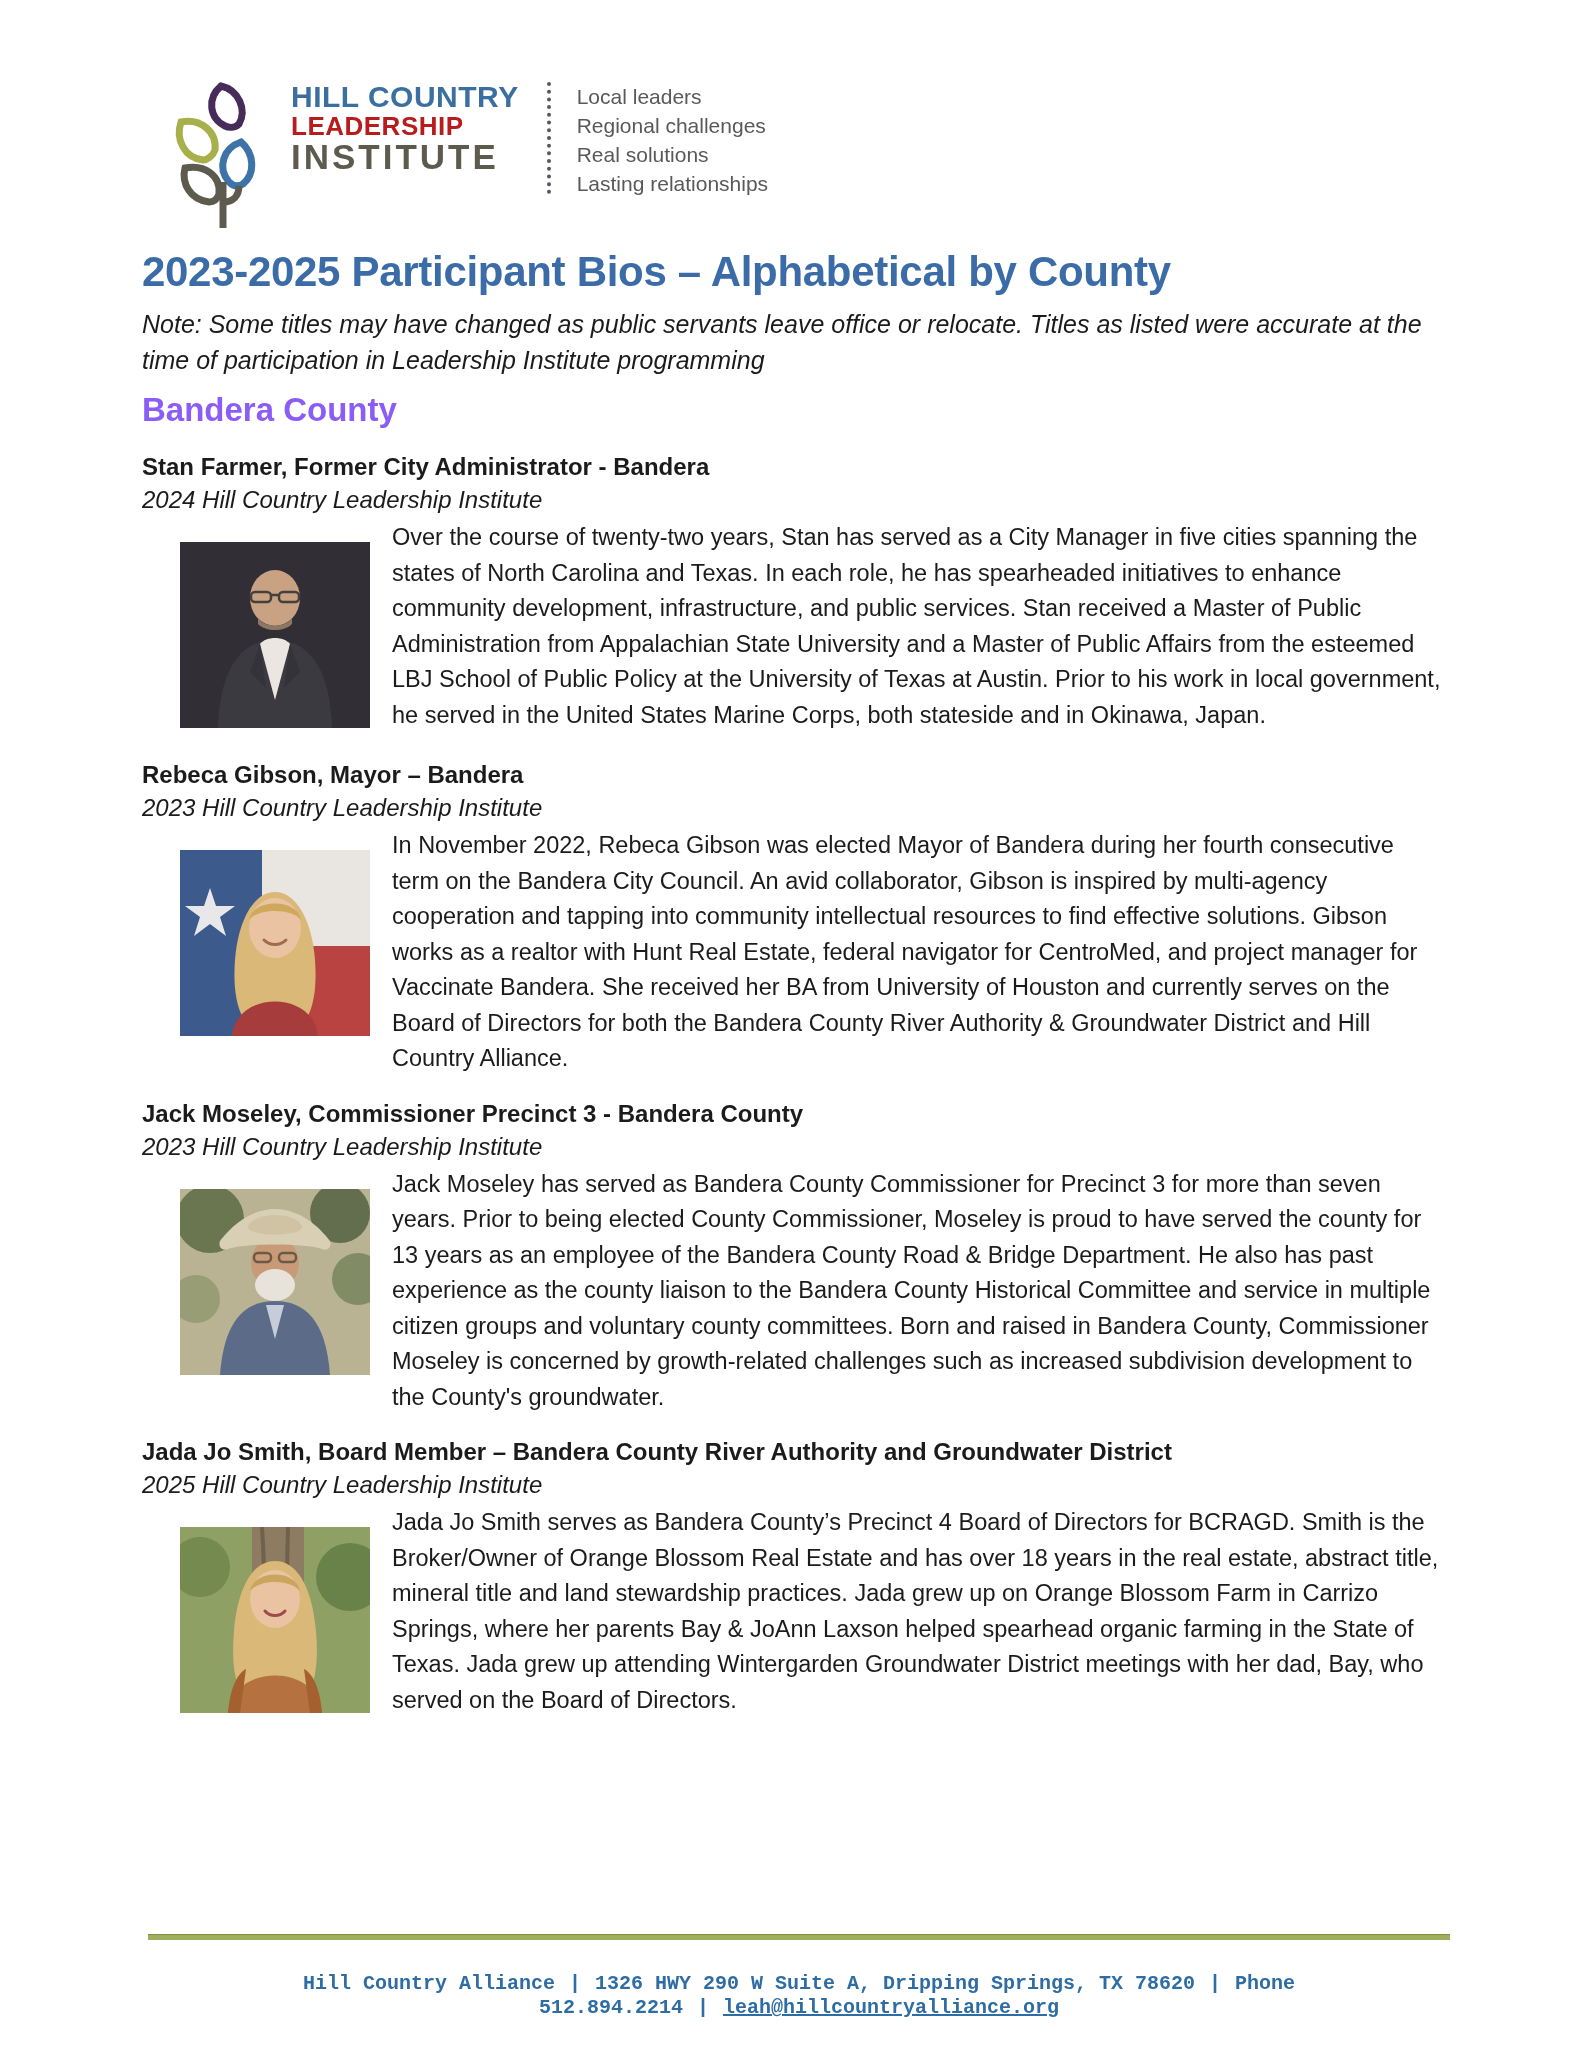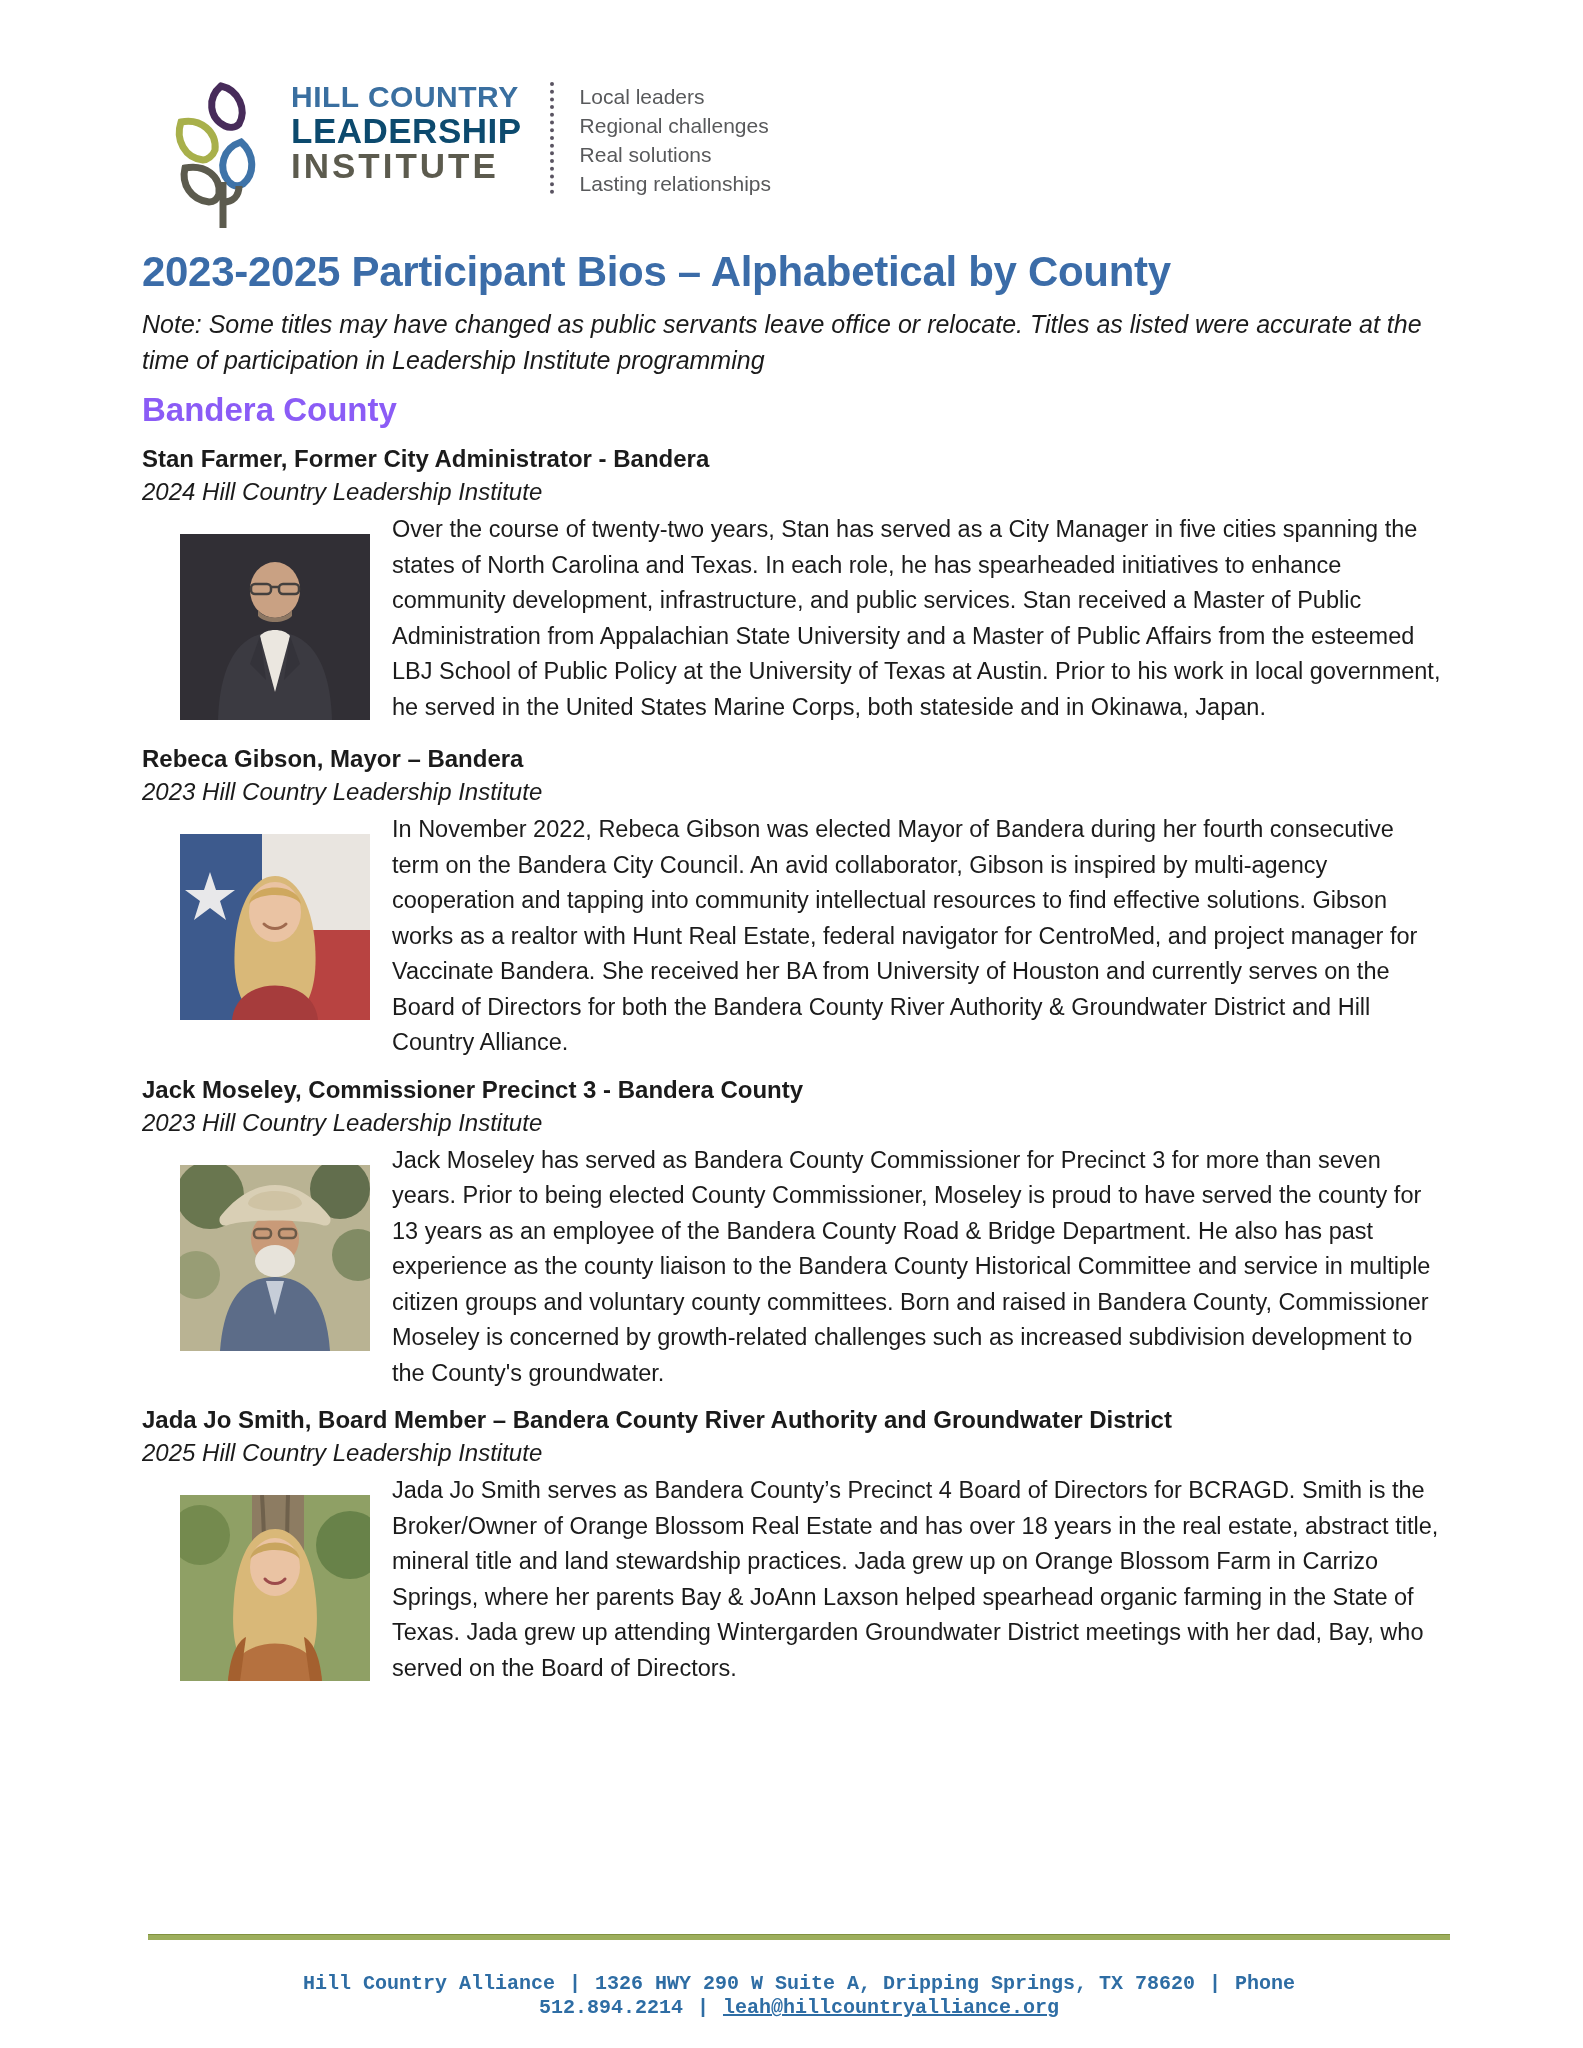--- a/index.html
+++ b/index.html
@@ -13,7 +13,7 @@
   .logo-mark { width:118px; height:148px; flex:0 0 auto; }
   .logo-text { margin-left:10px; line-height:1.02; }
   .logo-l1 { font-size:30px; font-weight:700; color:#3a6fa0; letter-spacing:0.5px; }
-  .logo-l2 { font-size:35px; font-weight:700; color:#0c4a6e; letter-spacing:0.5px; }
+  .logo-l2 { font-size:26px; font-weight:700; color:#b91c1c; letter-spacing:0.5px; }
   .logo-l3 { font-size:35px; font-weight:700; color:#5c5b4e; letter-spacing:3px; }
   .logo-divider { height:112px; width:0; border-left:4px dotted #5a5462; margin:0 26px 0 28px; }
   .taglines { font-size:21px; color:#58595b; line-height:29px; }

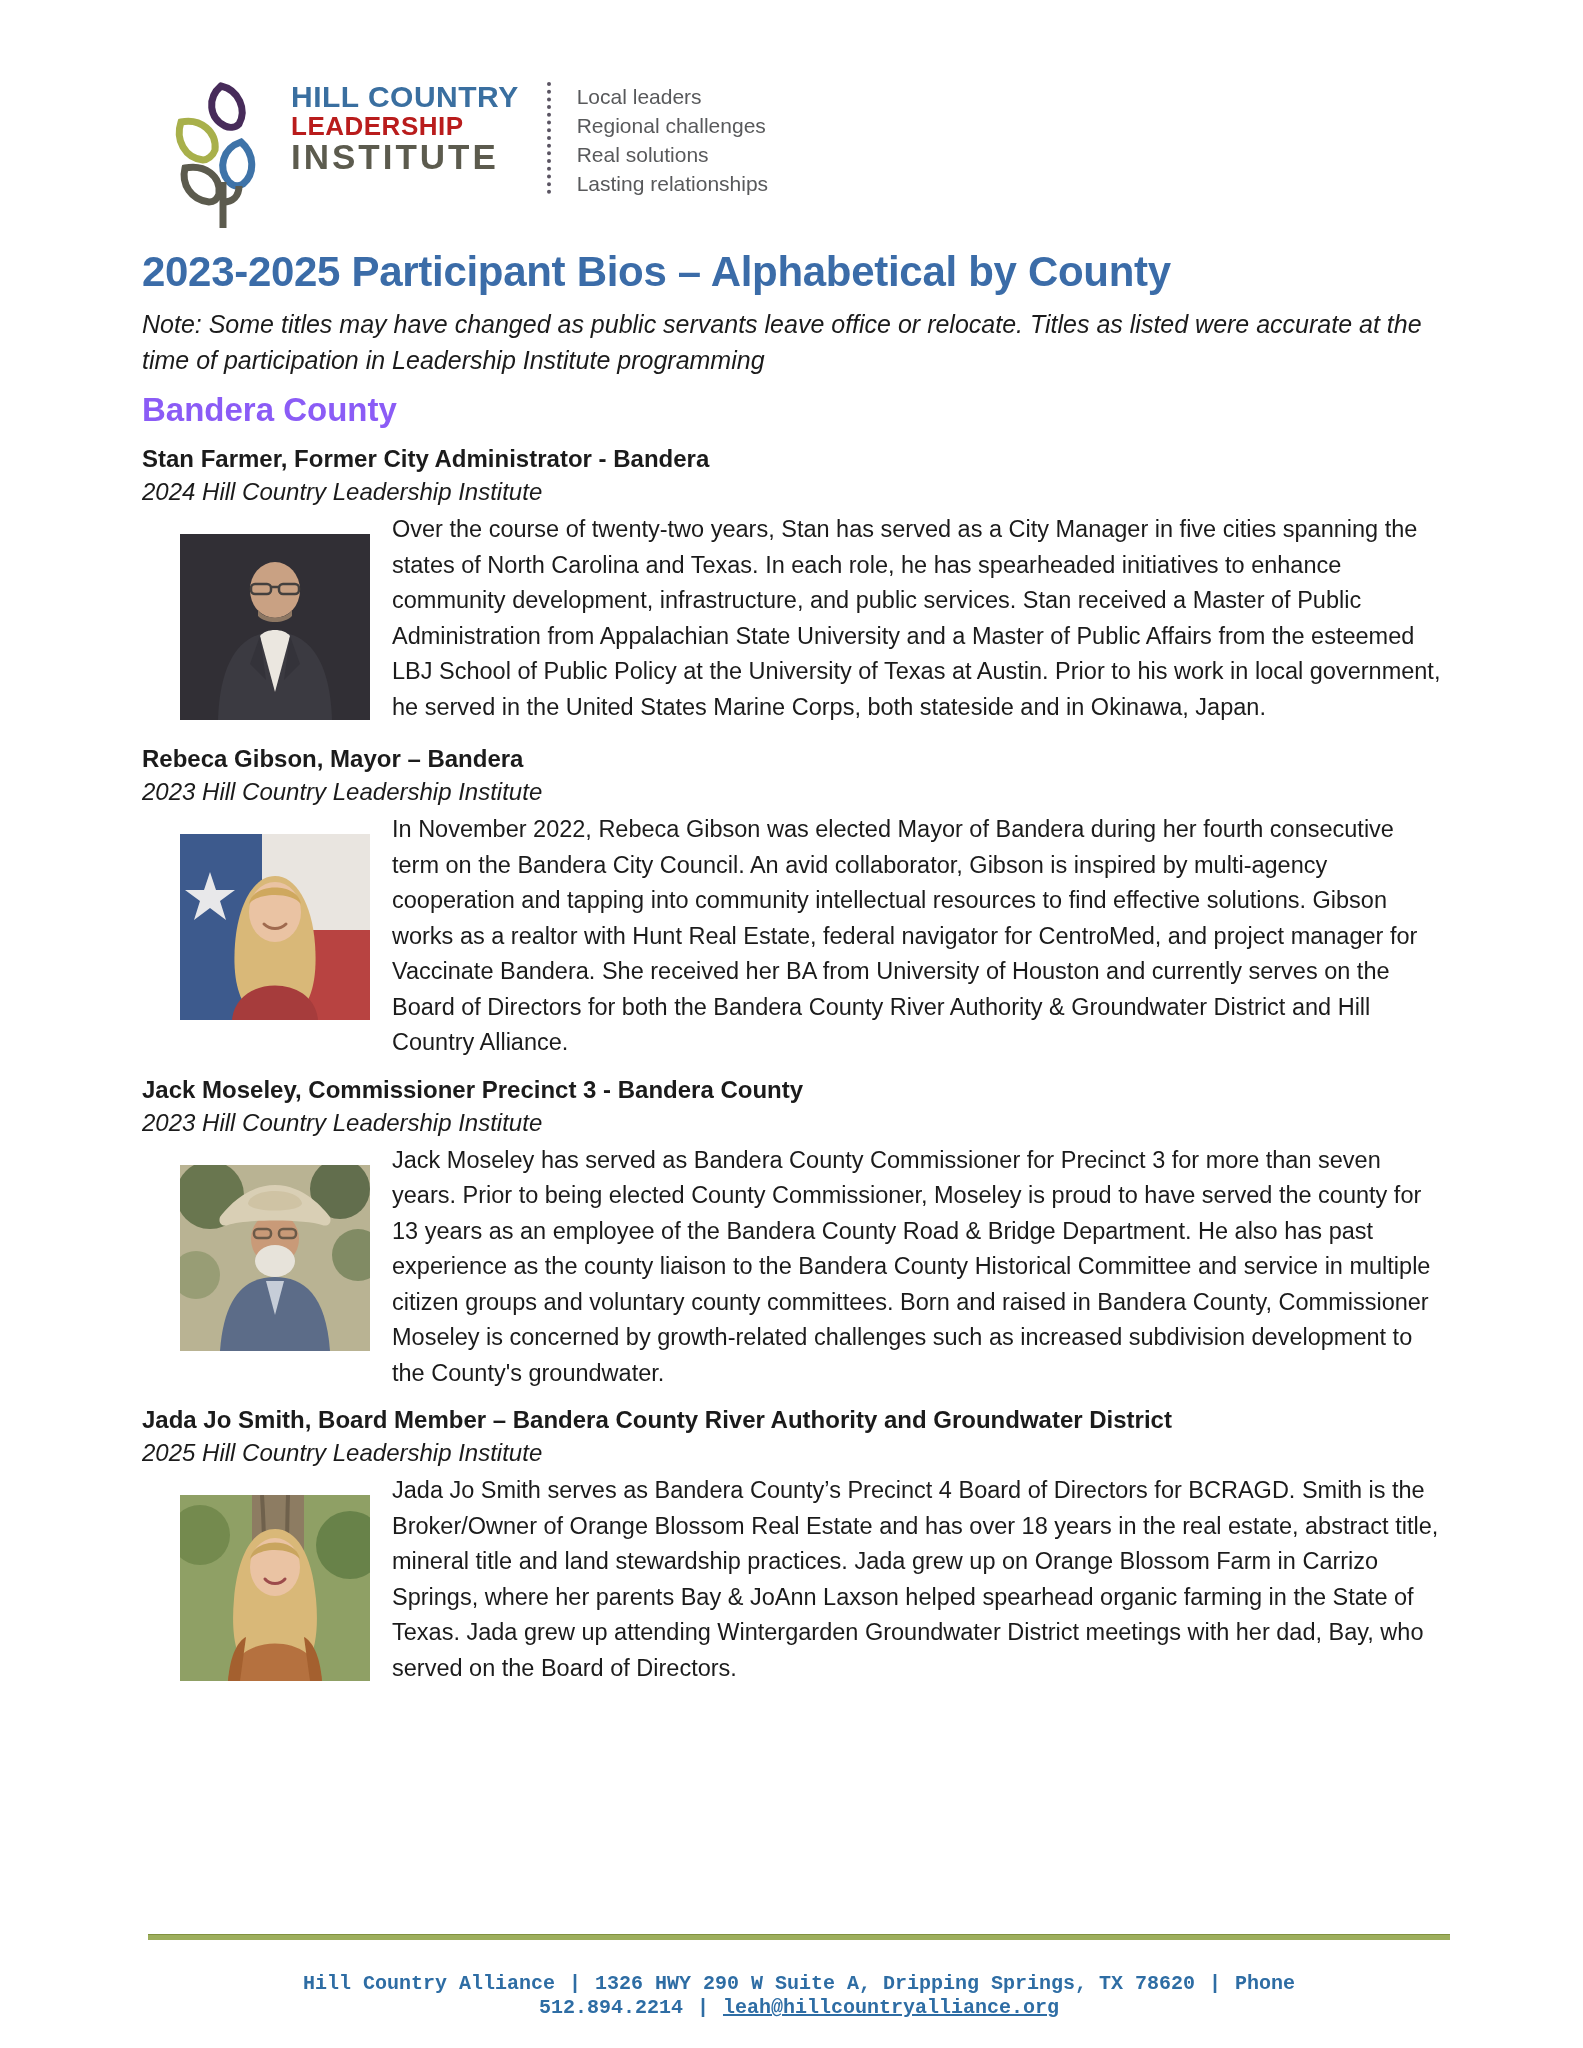--- a/index.html
+++ b/index.html
@@ -24,7 +24,7 @@
   .doc-note  { margin-top:10px; font-size:25px; font-style:italic; line-height:36px; width:1296px; }
   .county-heading { margin-top:12px; font-size:33px; font-weight:600; color:#8b5cf6; line-height:40px; }
 
-  .bio { margin-top:12px; }
+  .bio { margin-top:20px; }
   .bio:first-of-type { margin-top:10px; }
   .bio::after { content:""; display:block; clear:both; }
   .bio-name { font-size:24px; font-weight:700; line-height:33px; }

